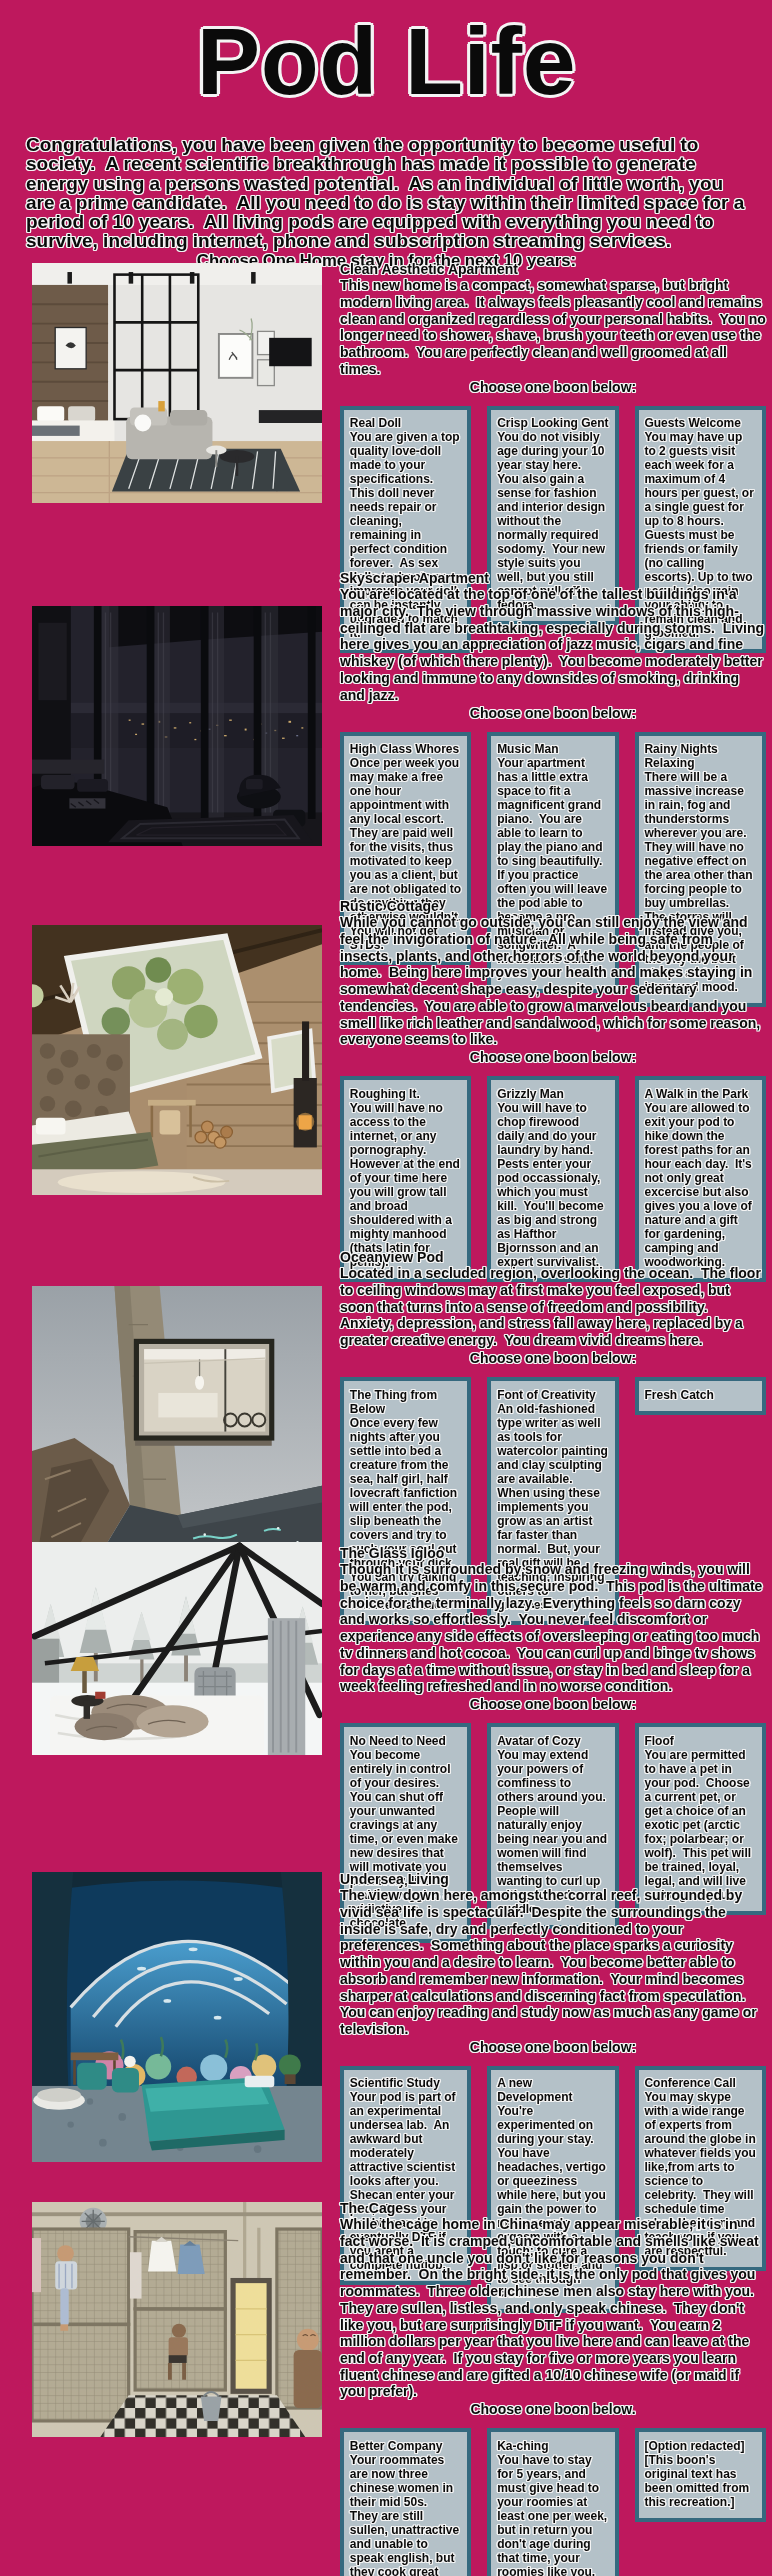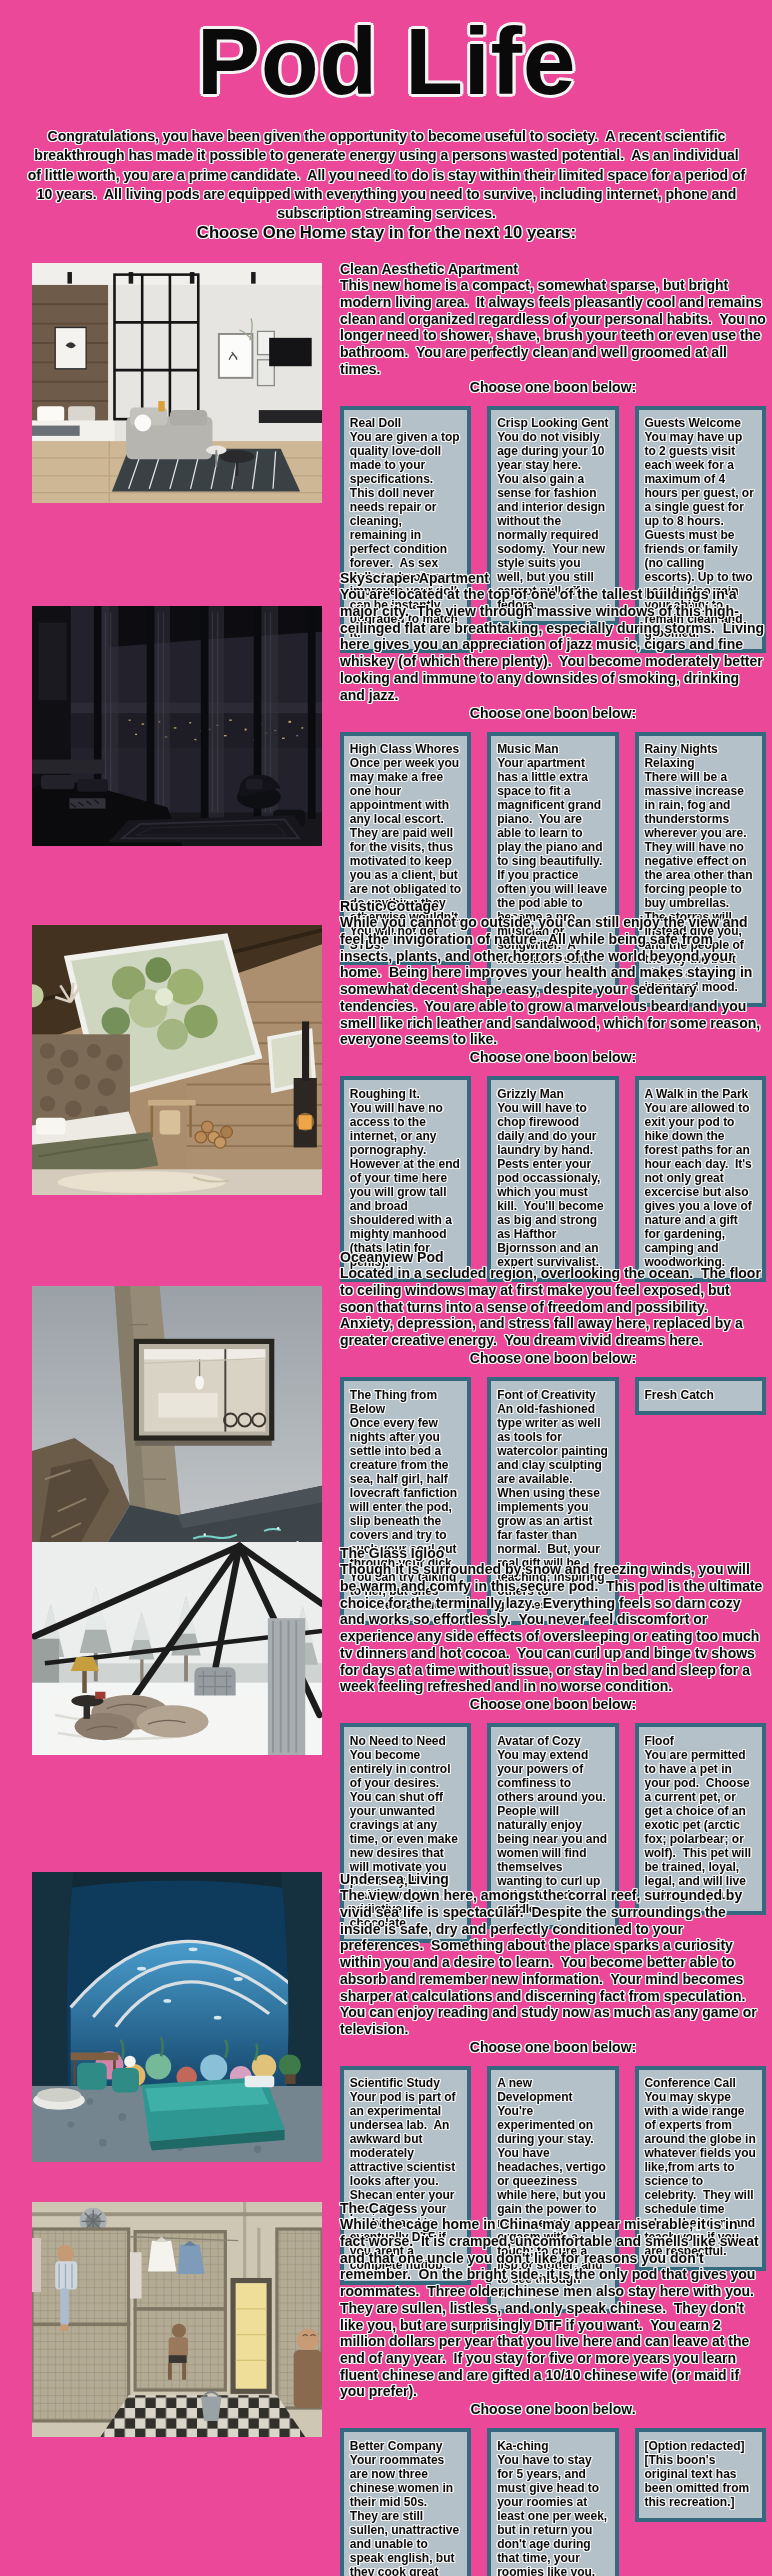--- a/index.html
+++ b/index.html
@@ -4,7 +4,7 @@
 <style>
   html,body{margin:0;padding:0;}
   body{width:773px;height:2576px;overflow:hidden;background:#a8b5bd;}
-  .page{position:relative;width:773px;height:2576px;background:#ec4899;
+  .page{position:relative;width:773px;height:2576px;background:#be185d;
         font-family:"Liberation Sans",sans-serif;font-weight:bold;color:#0a0a0a;}
   .ot{text-shadow:1.3px 0 0 #f4f4f4,-1.3px 0 0 #f4f4f4,0 1.3px 0 #f4f4f4,0 -1.3px 0 #f4f4f4,
       1px 1px 0 #f4f4f4,-1px 1px 0 #f4f4f4,1px -1px 0 #f4f4f4,-1px -1px 0 #f4f4f4;}

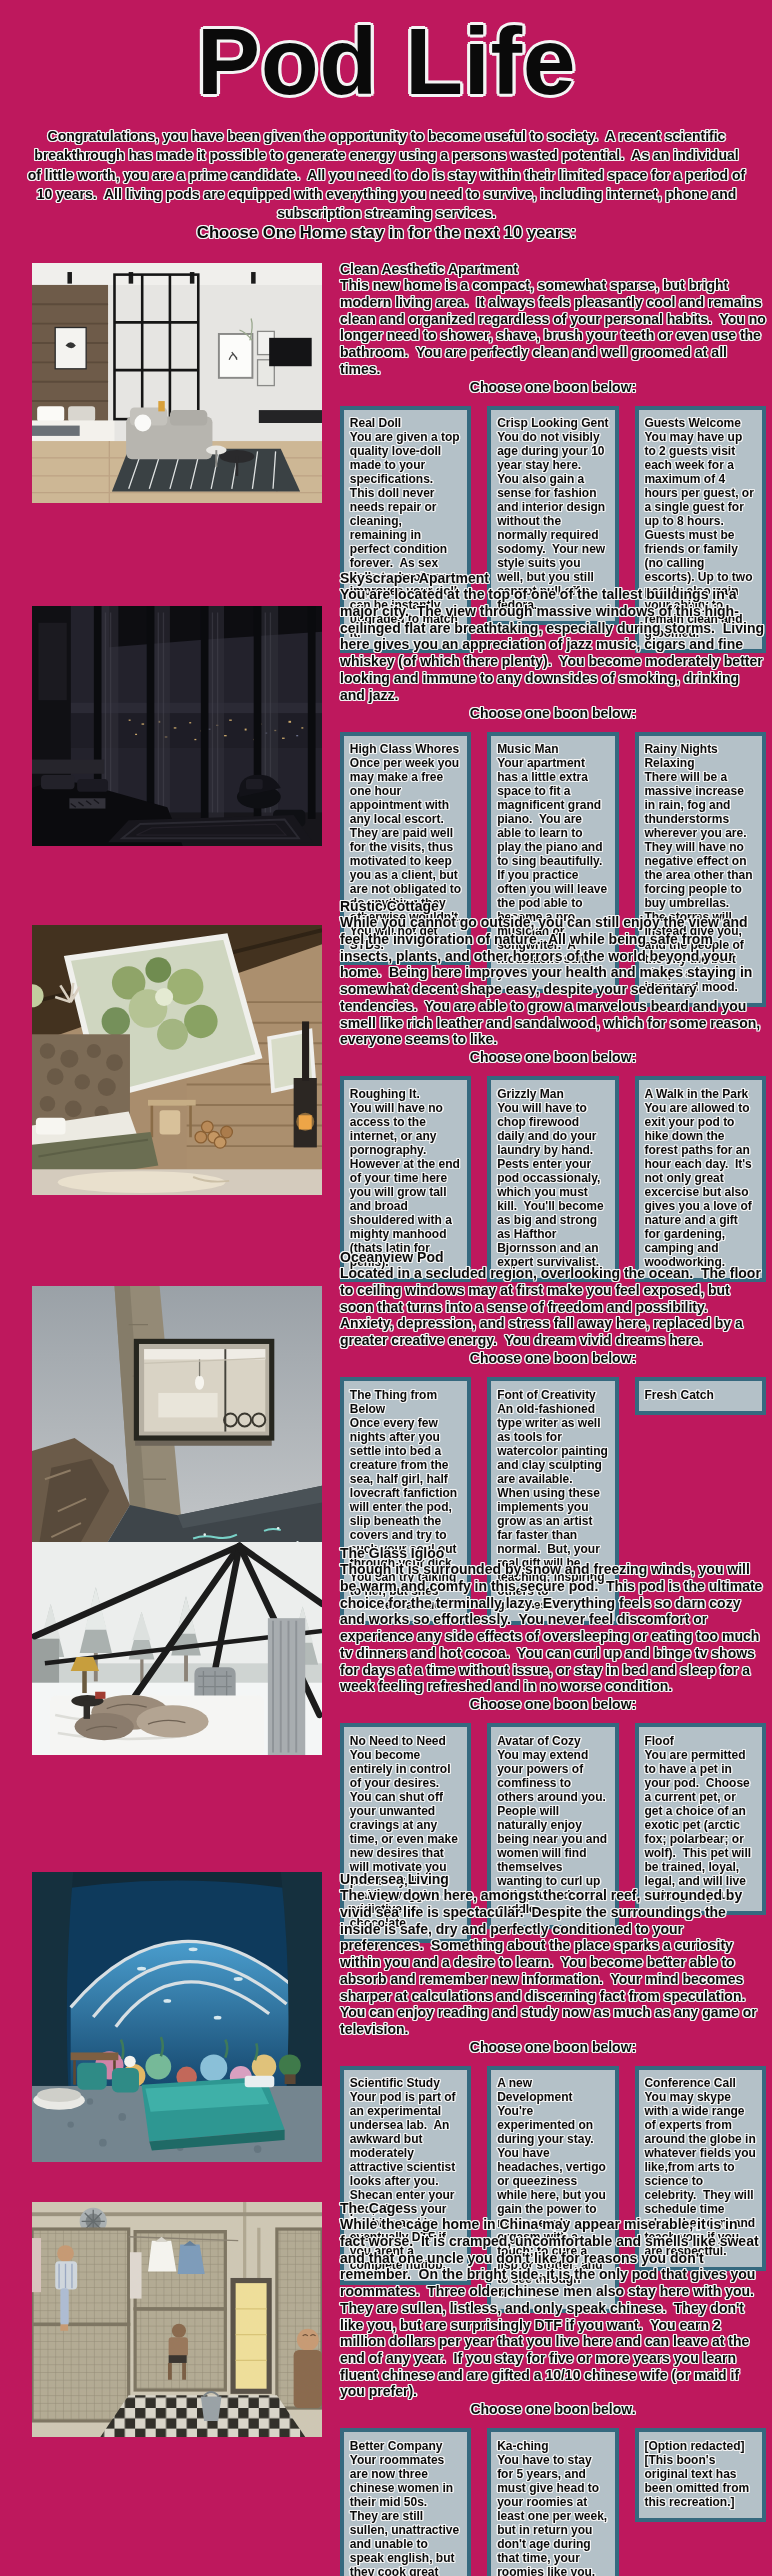--- a/index.html
+++ b/index.html
@@ -11,7 +11,7 @@
   .big-title{padding-top:14px;text-align:center;font-size:95px;line-height:1.0;letter-spacing:0.6px;
       text-shadow:3.2px 0 0 #f4f4f4,-3.2px 0 0 #f4f4f4,0 3.2px 0 #f4f4f4,0 -3.2px 0 #f4f4f4,
       2.3px 2.3px 0 #f4f4f4,-2.3px 2.3px 0 #f4f4f4,2.3px -2.3px 0 #f4f4f4,-2.3px -2.3px 0 #f4f4f4;}
-  .intro{width:721px;margin:18px auto 0;text-align:center;font-size:14px;line-height:19.3px;white-space:pre-wrap;}
+  .intro{width:721px;margin:26px auto 0;text-align:left;font-size:19px;line-height:19.3px;white-space:pre-wrap;}
   .choose-home{width:721px;margin:0 auto;text-align:center;font-size:16.7px;line-height:19.3px;}
   .section{position:absolute;left:0;width:773px;}
   .photo{position:absolute;left:32px;width:290px;background:#777;}

